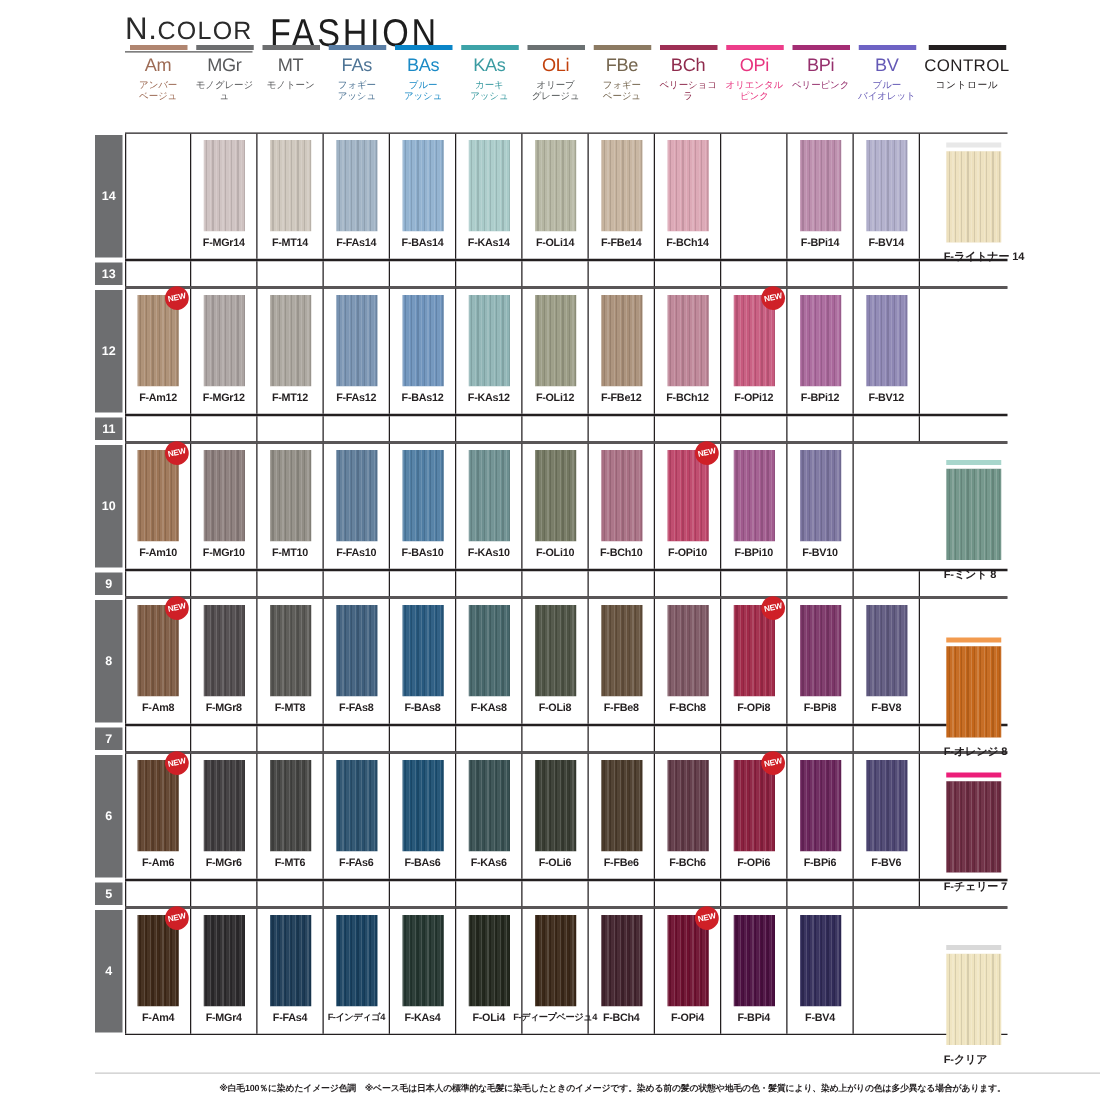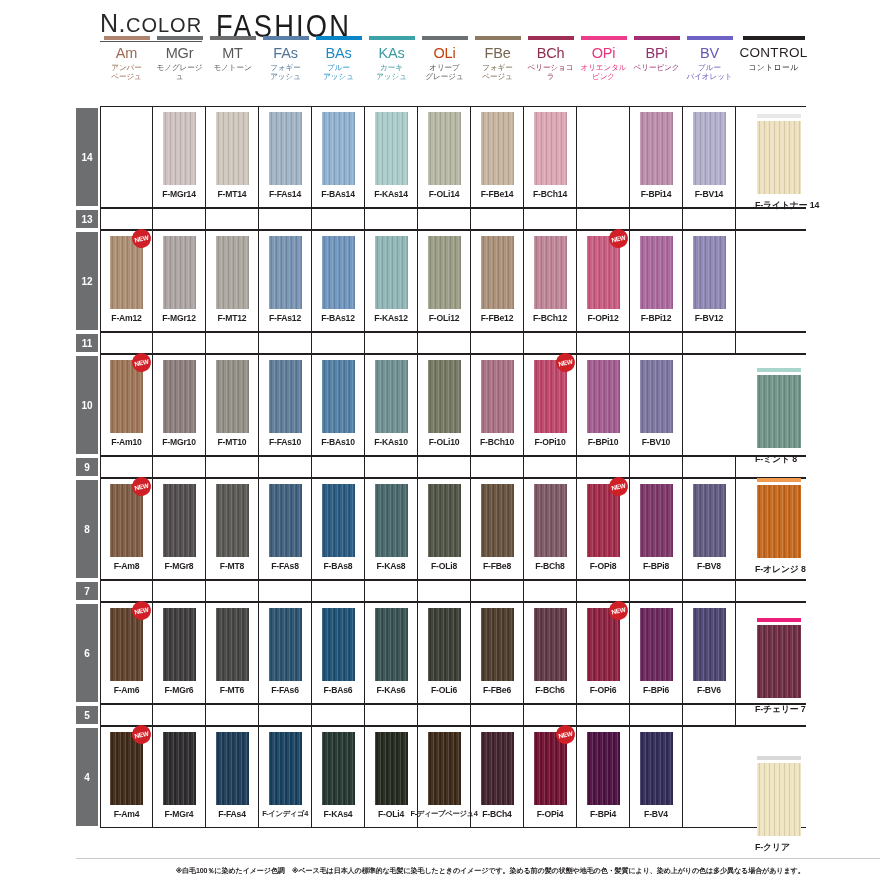--- a/index.html
+++ b/index.html
@@ -691,7 +691,7 @@
       <div class="ctrl-swatch" style="background: rgb(111, 147, 135);"></div>
       <div class="ctrl-label">F-ミント 8</div>
     </div>
-    <div class="ctrl-cell" style="top: 372px;">
+    <div class="ctrl-cell" style="top: 404px;">
       <div class="ctrl-cap" style="background: rgb(242, 154, 78);"></div>
       <div class="ctrl-swatch" style="background: rgb(196, 102, 26);"></div>
       <div class="ctrl-label">F-オレンジ 8</div>

